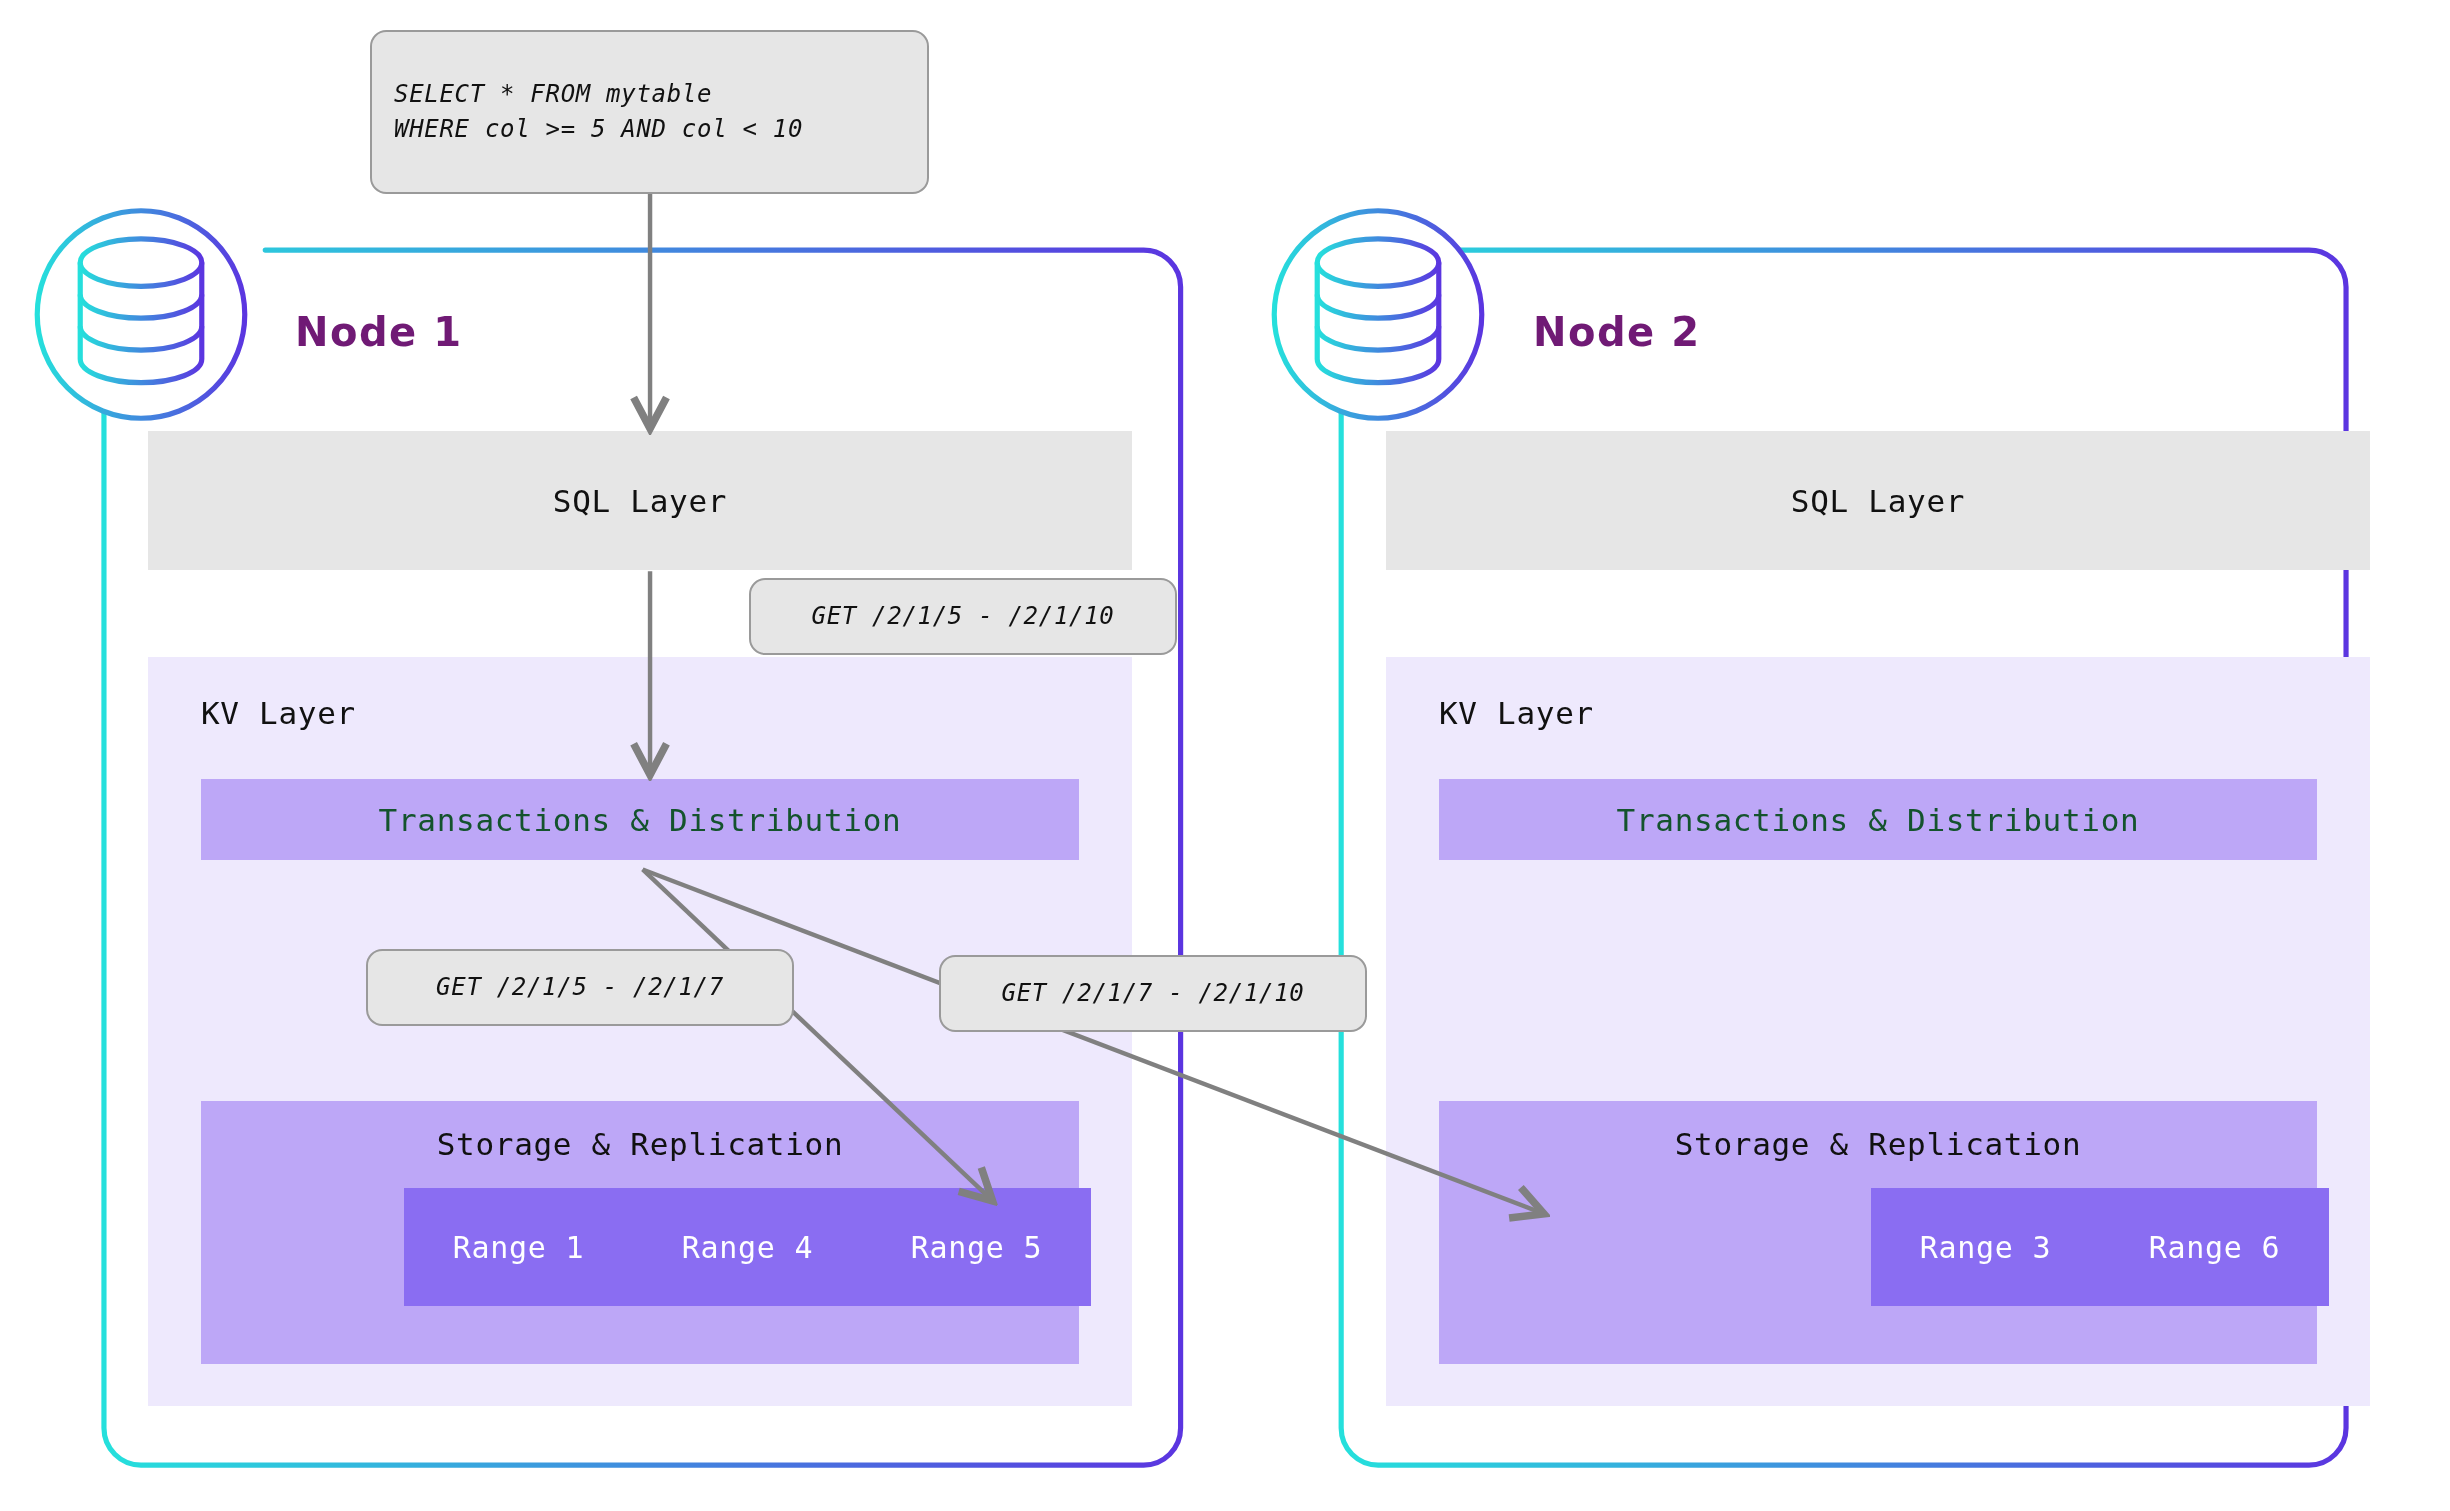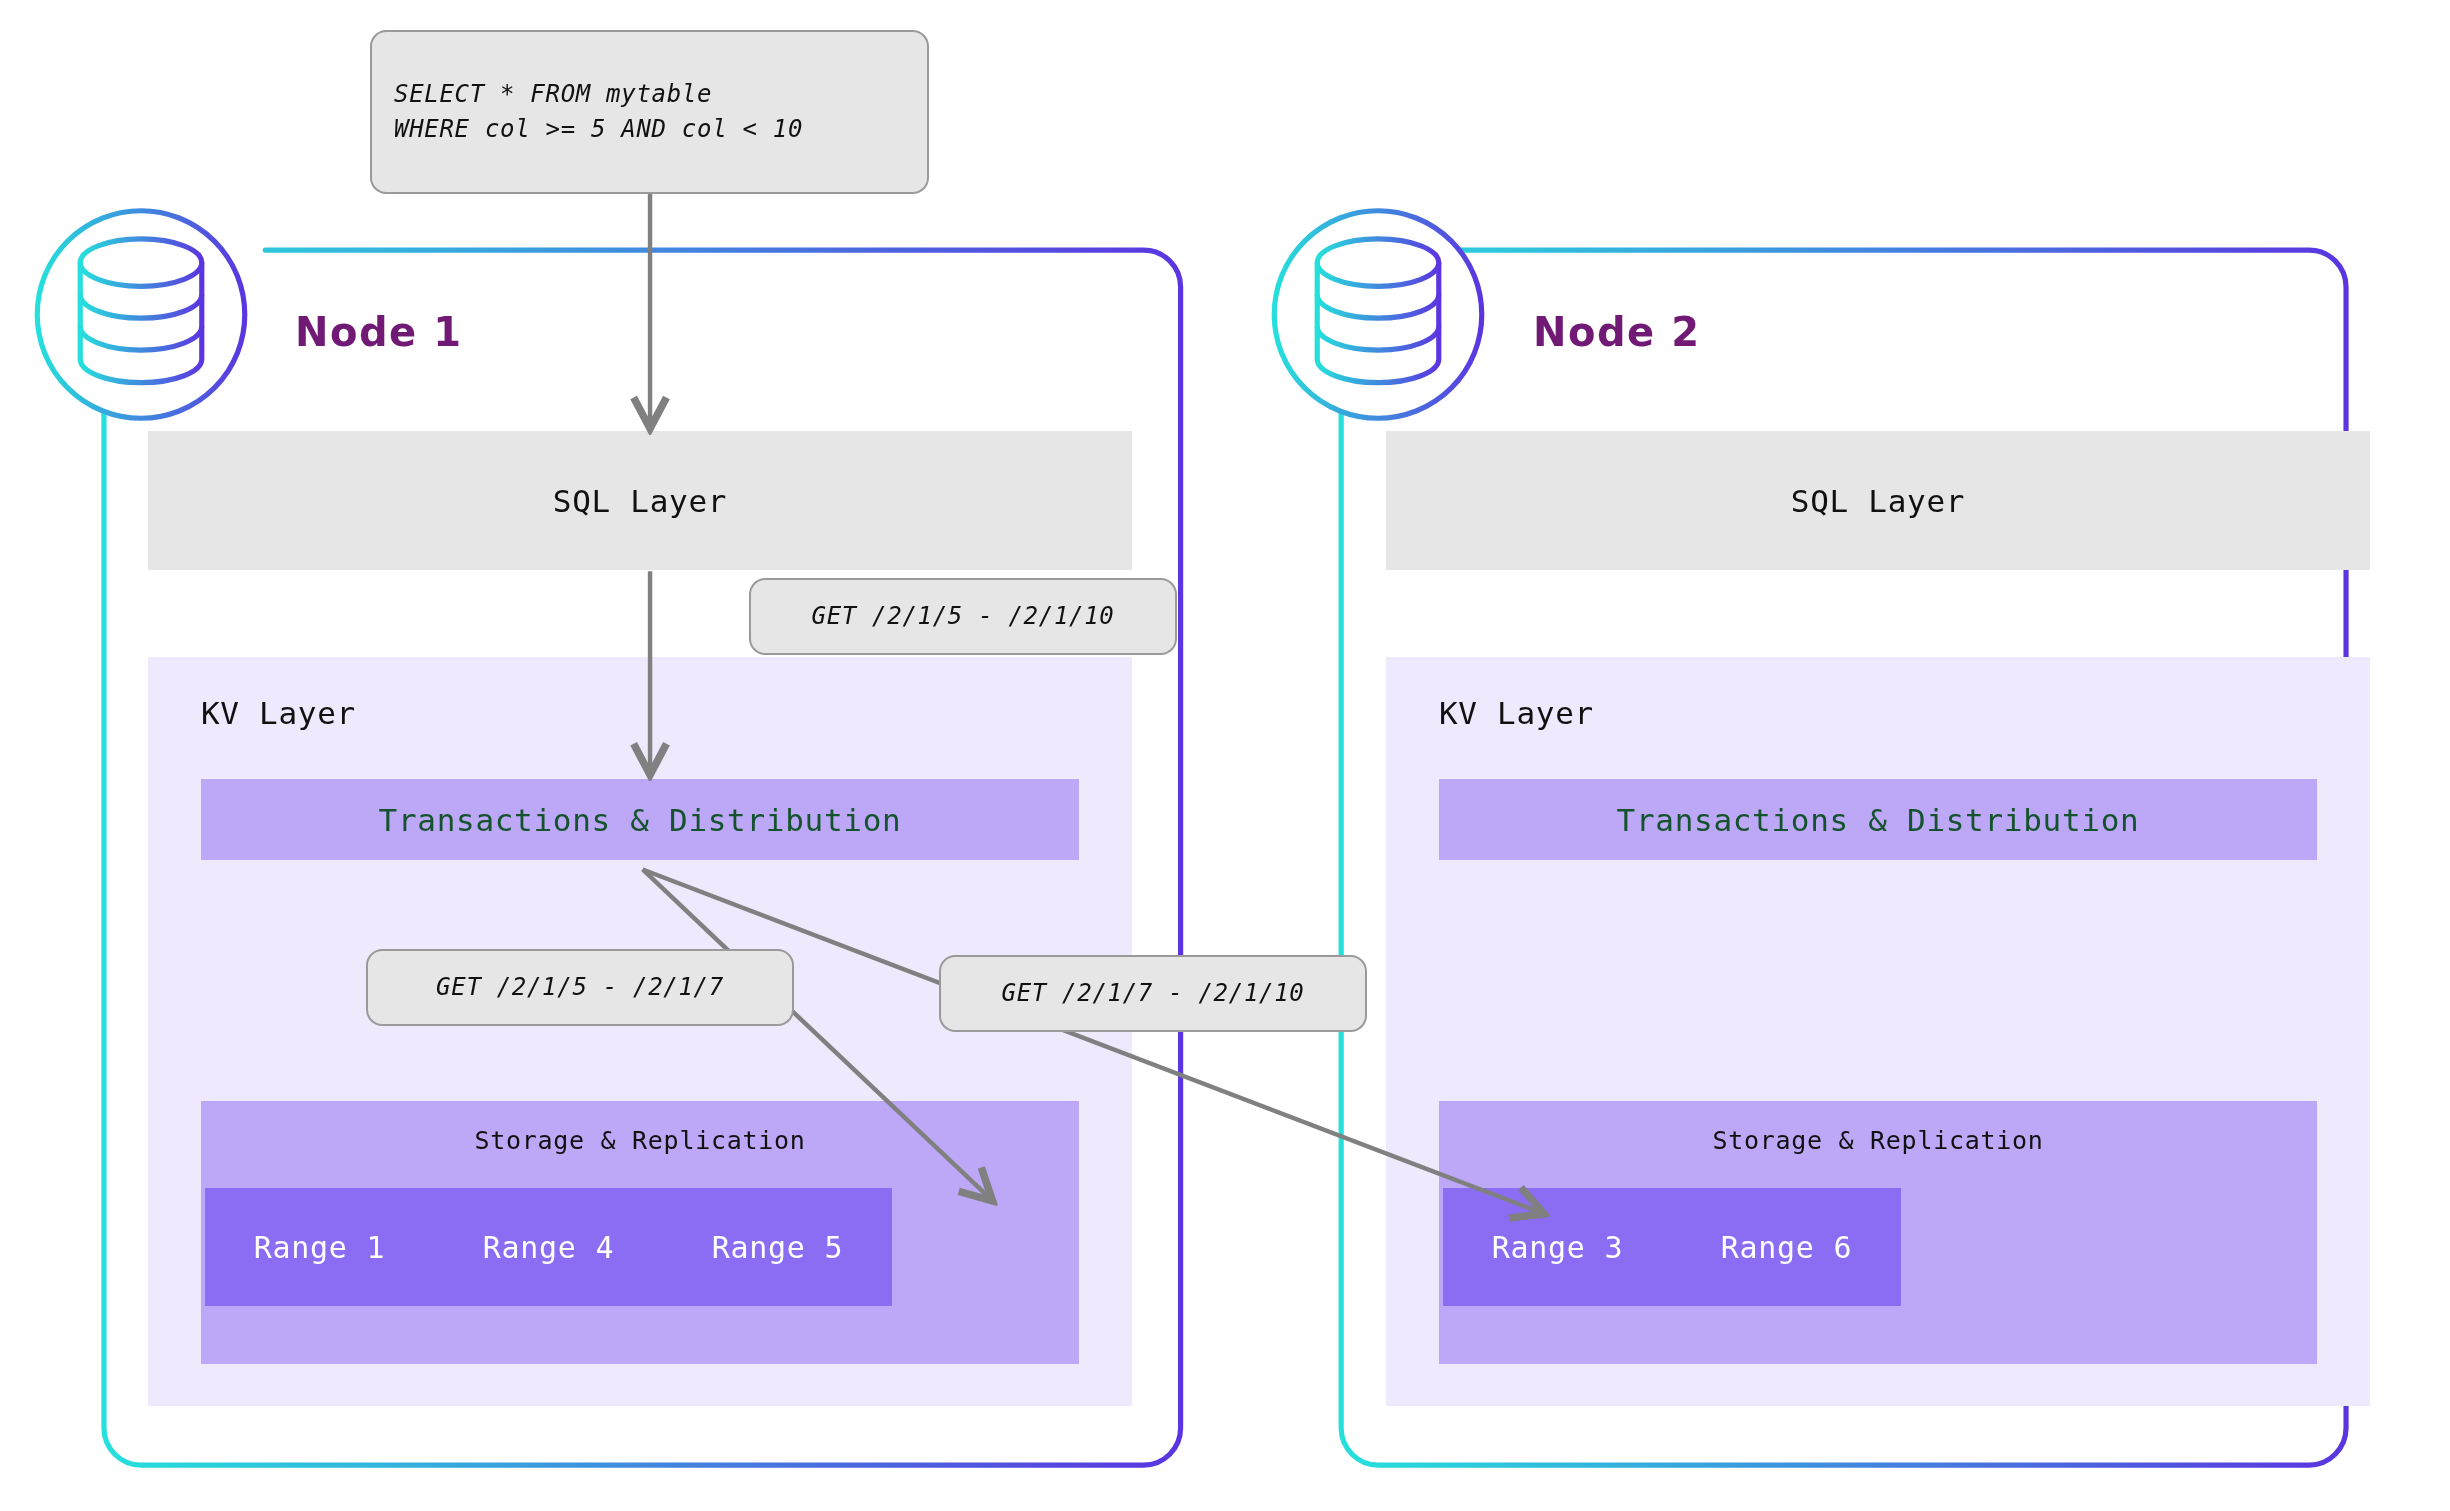--- a/index.html
+++ b/index.html
@@ -96,7 +96,7 @@
     top: 25px;
     text-align: center;
     font-family: "DejaVu Sans Mono", monospace;
-    font-size: 25px;
+    font-size: 31px;
     color: #111111;
     letter-spacing: 0.7px;
   }

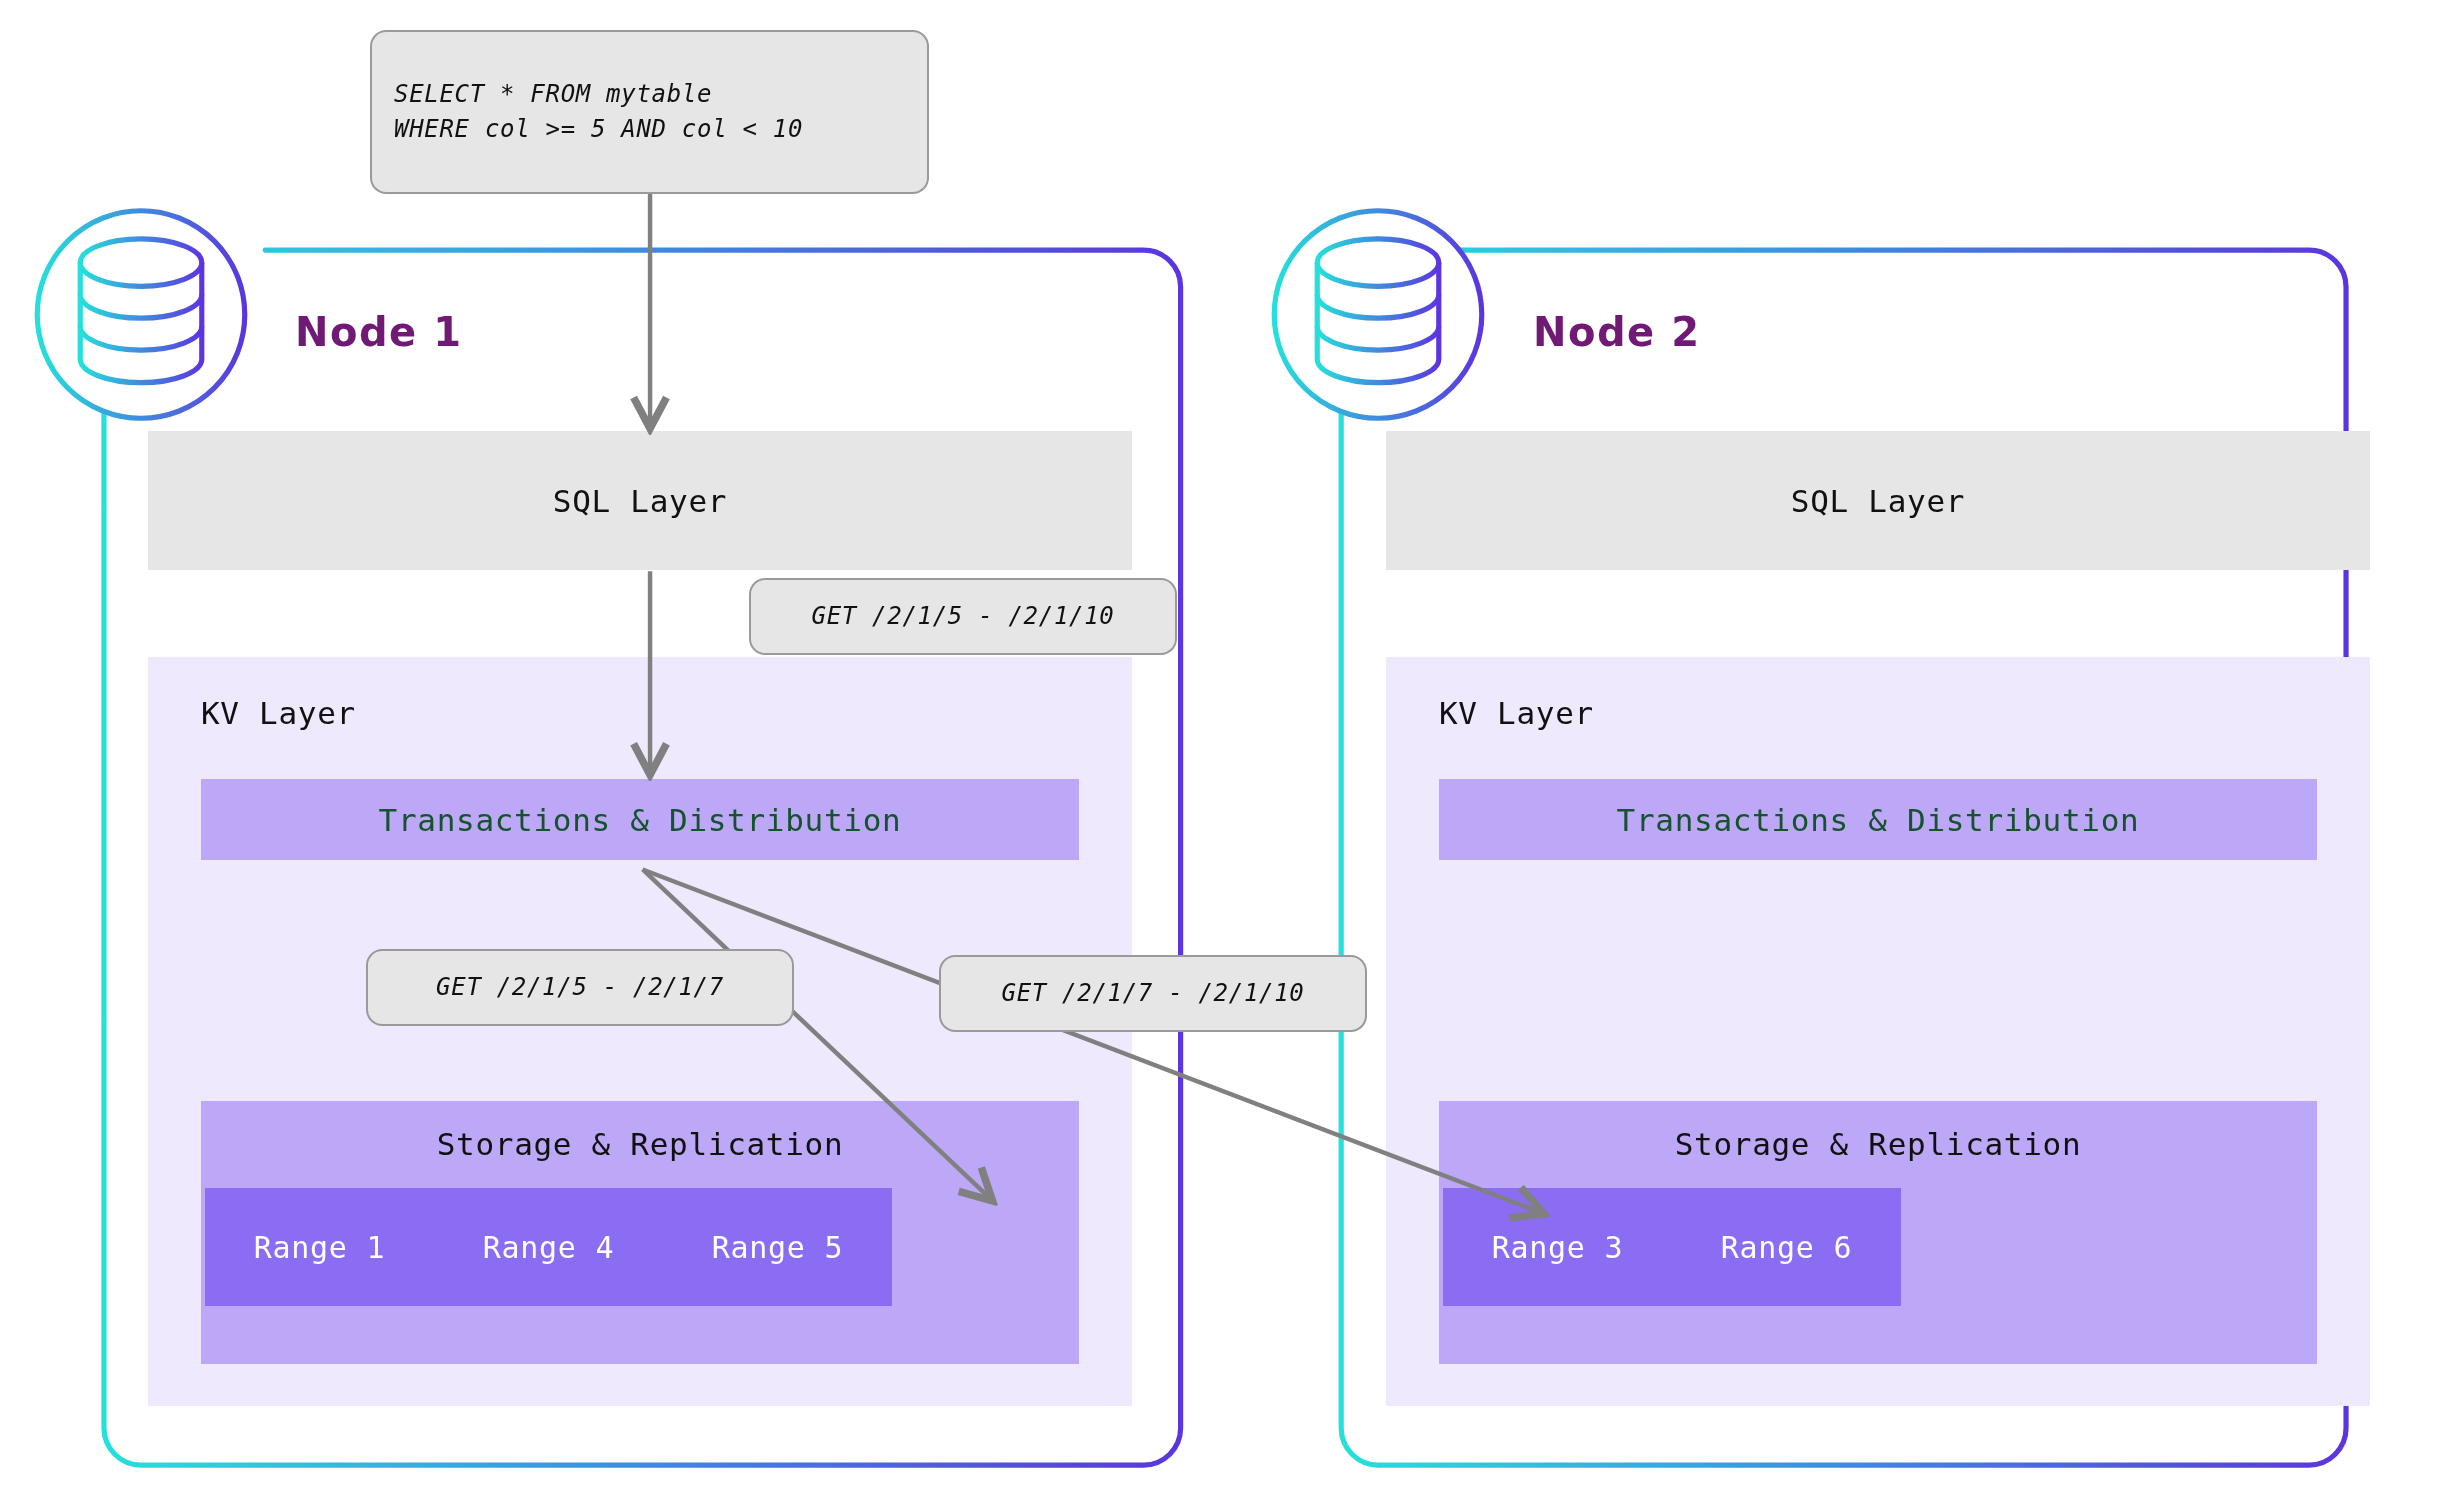--- a/index.html
+++ b/index.html
@@ -102,11 +102,11 @@
   }
   .range-row {
     position: absolute;
-    left: 4px;
+    left: 12px;
     top: 87px;
     width: 100%;
     display: flex;
-    justify-content: flex-start;
+    justify-content: flex-end;
     align-items: flex-start;
   }
   .range-box {

